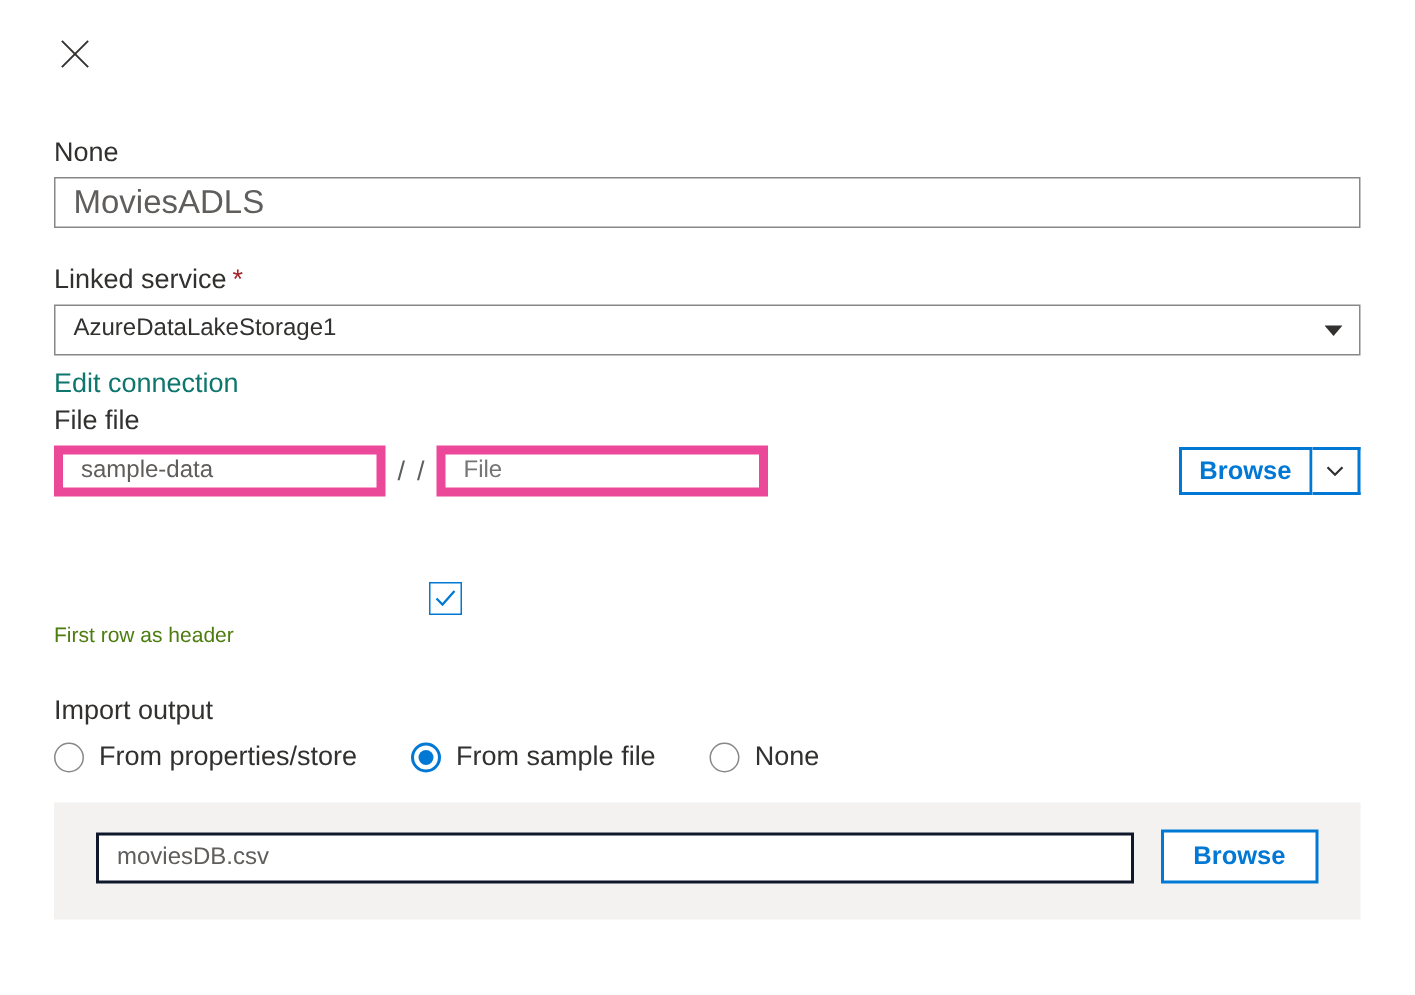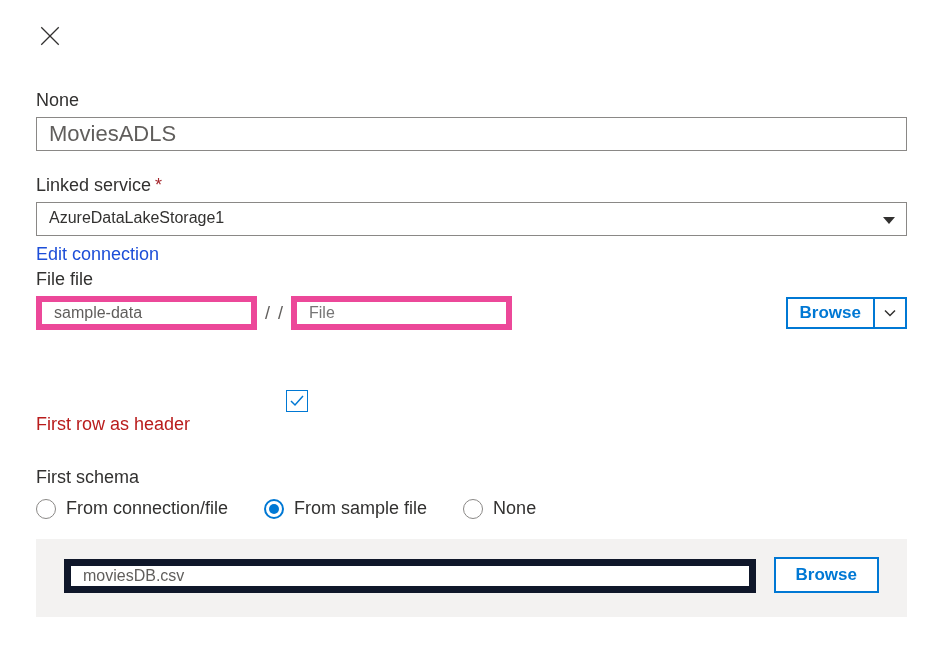--- a/index.html
+++ b/index.html
@@ -86,7 +86,7 @@
       pointer-events: none;
     }
     .link {
-      color: #1d4ed8;
+      color: #0f766e;
       font-size: 18px;
       cursor: pointer;
       display: inline-block;

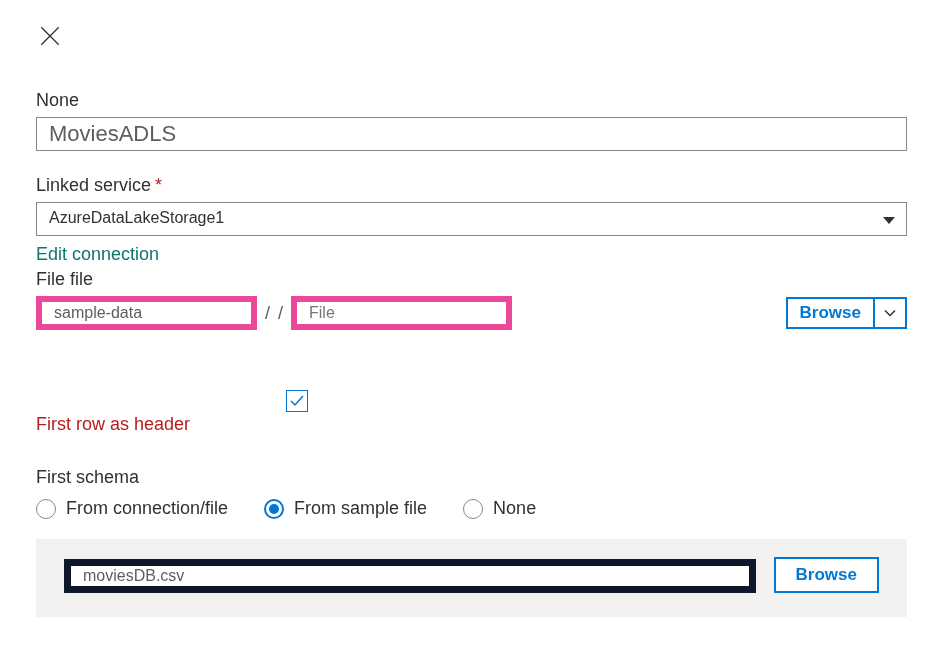--- a/index.html
+++ b/index.html
@@ -146,8 +146,8 @@
       margin-bottom: 32px;
     }
     .checkbox-label {
-      font-size: 18px;
-      color: #b91c1c;
+      font-size: 14px;
+      color: #4d7c0f;
       width: 250px;
       margin-top: 48px;
     }

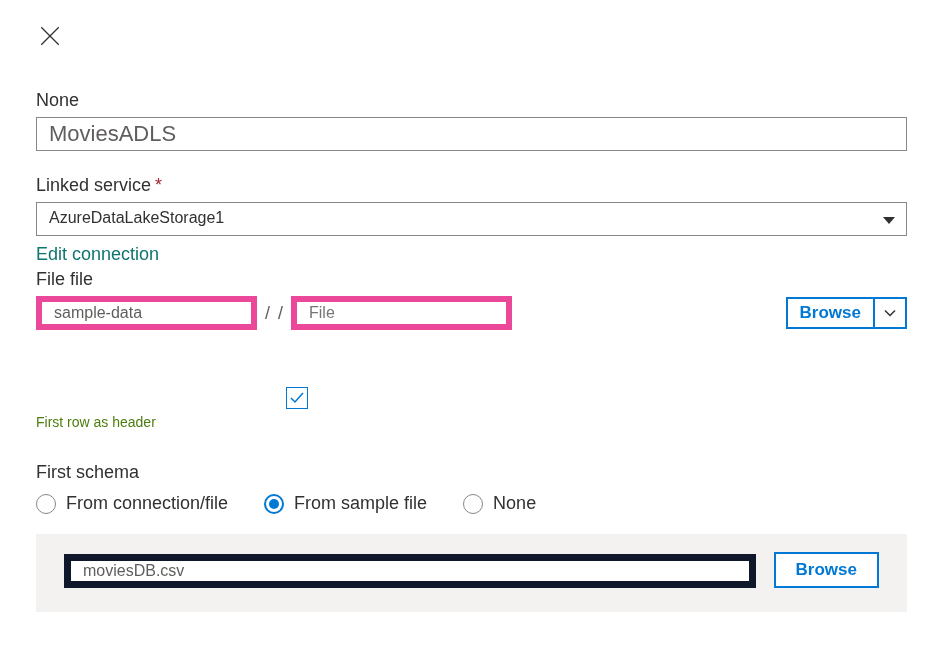--- a/index.html
+++ b/index.html
@@ -308,7 +308,7 @@
 </div>
 
 <div class="field-group">
-  <label class="field-label">First schema</label>
+  <label class="field-label">Import output</label>
   <div class="radio-row">
     <div class="radio-option">
       <div class="radio"></div>

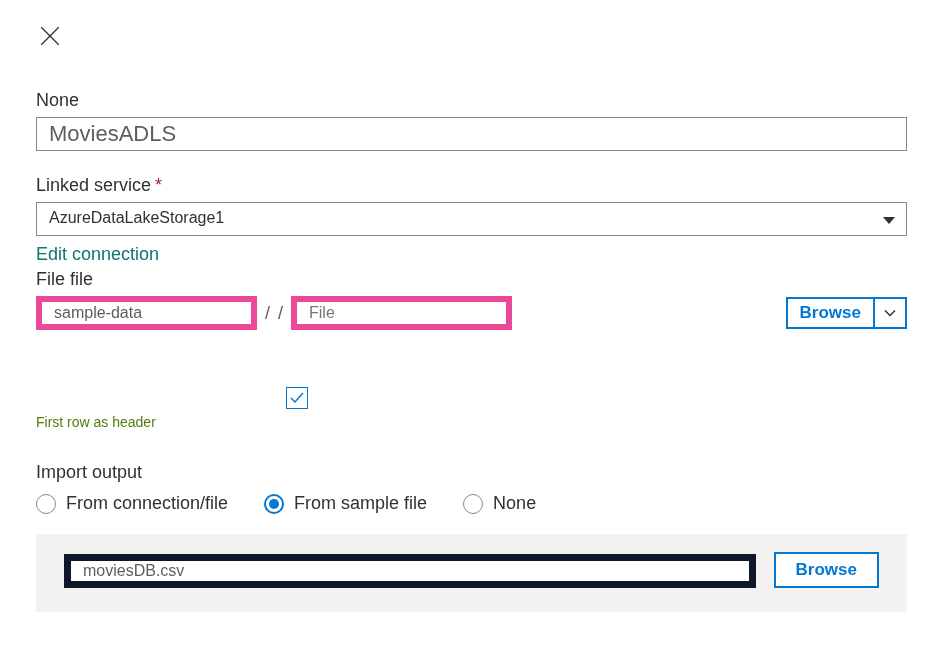--- a/index.html
+++ b/index.html
@@ -312,7 +312,7 @@
   <div class="radio-row">
     <div class="radio-option">
       <div class="radio"></div>
-      <span class="radio-text">From connection/file</span>
+      <span class="radio-text">From properties/store</span>
     </div>
     <div class="radio-option">
       <div class="radio selected">

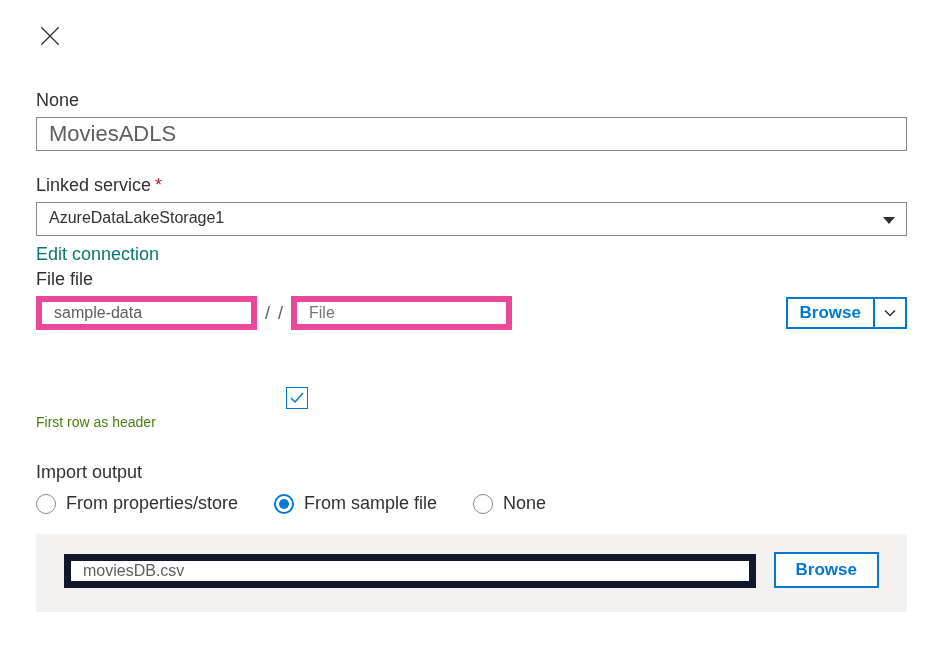--- a/index.html
+++ b/index.html
@@ -223,7 +223,7 @@
       width: 100%;
       height: 34px;
       padding: 6px 12px;
-      border: 7px solid #0f172a;
+      border: 2px solid #0f172a;
       font-size: 16px;
       color: #605e5c;
       font-family: inherit;

